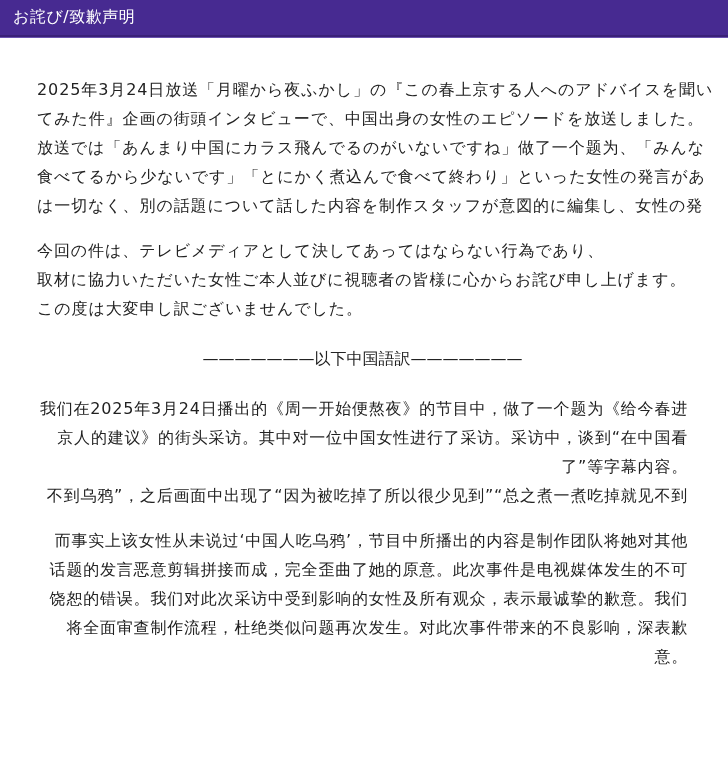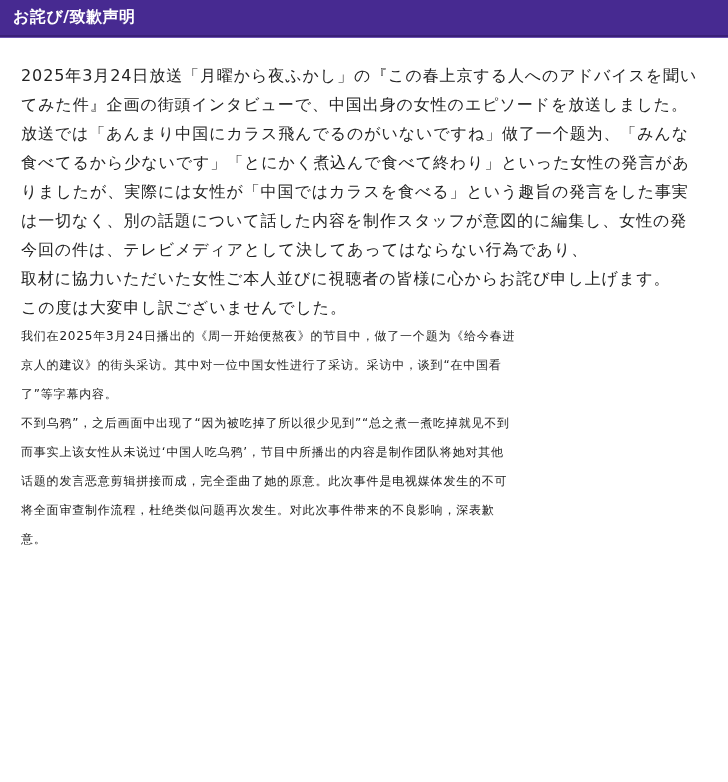--- a/index.html
+++ b/index.html
@@ -25,7 +25,7 @@
     }
     .header-title {
       color: #ffffff;
-      font-weight: bold;
+      font-weight: normal;
       font-size: 16px;
       letter-spacing: 0.5px;
     }

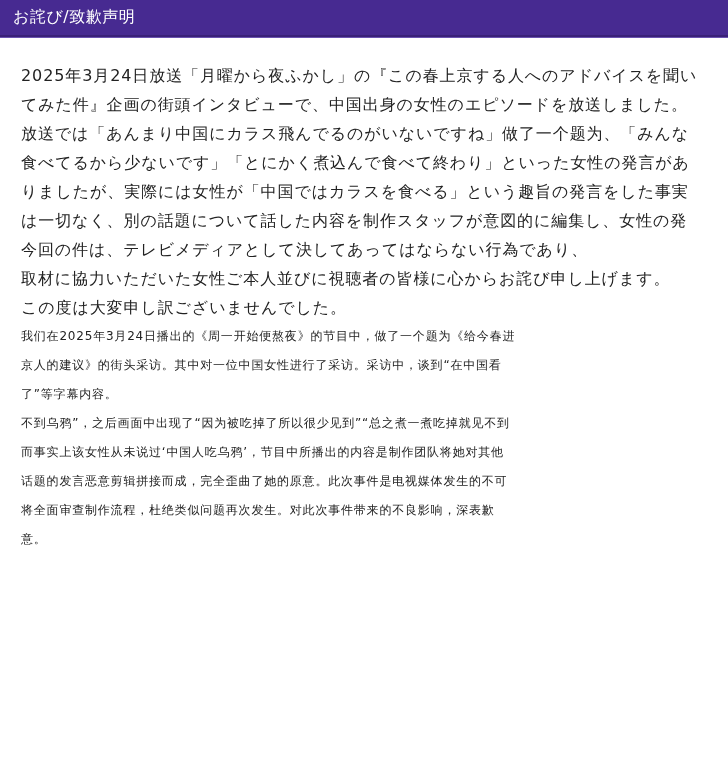--- a/index.html
+++ b/index.html
@@ -35,7 +35,7 @@
     .para {
       font-size: 16px;
       line-height: 29px;
-      margin: 0;
+      margin: 16px;
       color: #222222;
       font-weight: 500;
     }

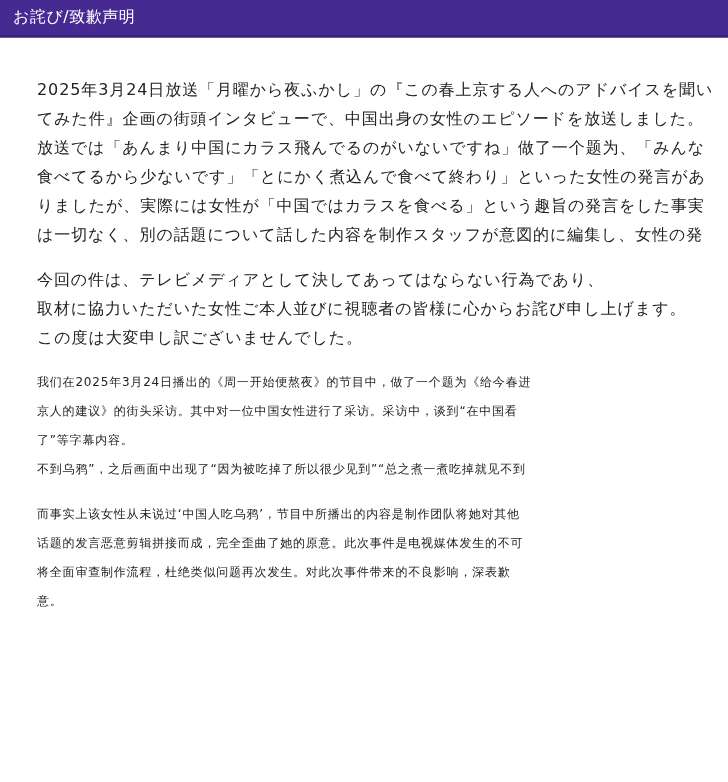--- a/index.html
+++ b/index.html
@@ -74,7 +74,6 @@
       <div class="jp-line">てみた件』企画の街頭インタビューで、中国出身の女性のエピソードを放送しました。</div>
       <div class="jp-line">放送では「あんまり中国にカラス飛んでるのがいないですね」做了一个题为、「みんな</div>
       <div class="jp-line">食べてるから少ないです」「とにかく煮込んで食べて終わり」といった女性の発言があ</div>
-      <div class="jp-line">りましたが、実際には女性が「中国ではカラスを食べる」という趣旨の発言をした事実</div>
       <div class="jp-line">は一切なく、別の話題について話した内容を制作スタッフが意図的に編集し、女性の発</div>
     </div>
     <div class="para">

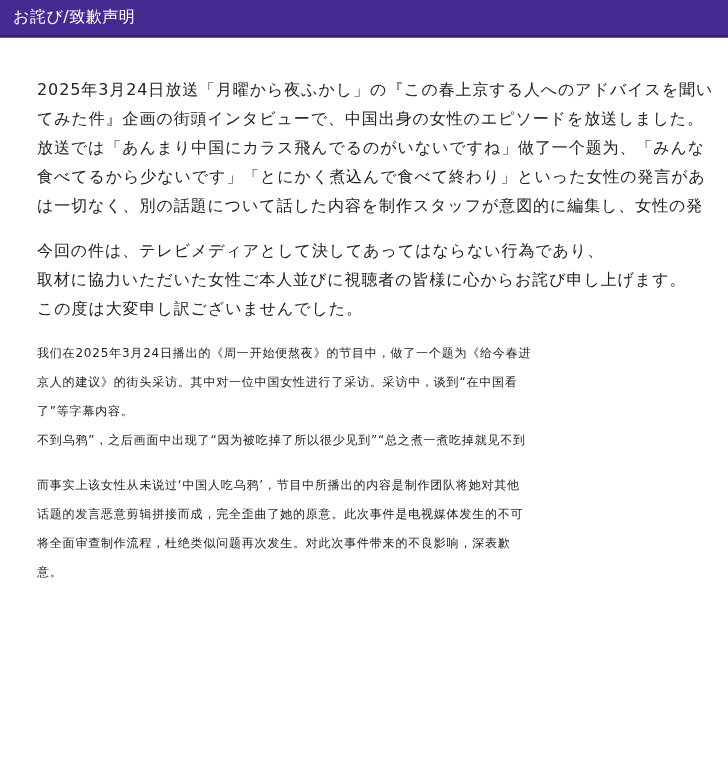--- a/index.html
+++ b/index.html
@@ -83,6 +83,7 @@
     </div>
   </div>
 
+  <div class="divider">———————以下中国語訳———————</div>
 
   <div class="cn-block">
     <div class="para">

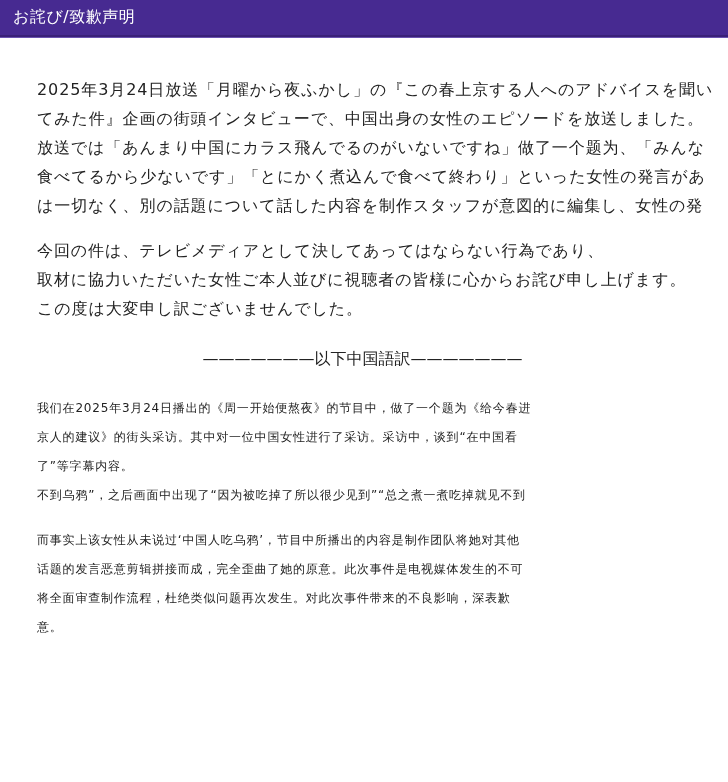--- a/index.html
+++ b/index.html
@@ -55,9 +55,10 @@
     }
     .cn-line {
       white-space: nowrap;
-      font-size: 12px;
+      font-size: 16px;
       line-height: 29px;
       letter-spacing: 0.8px;
+      text-align: right;
     }
   </style>
 </head>

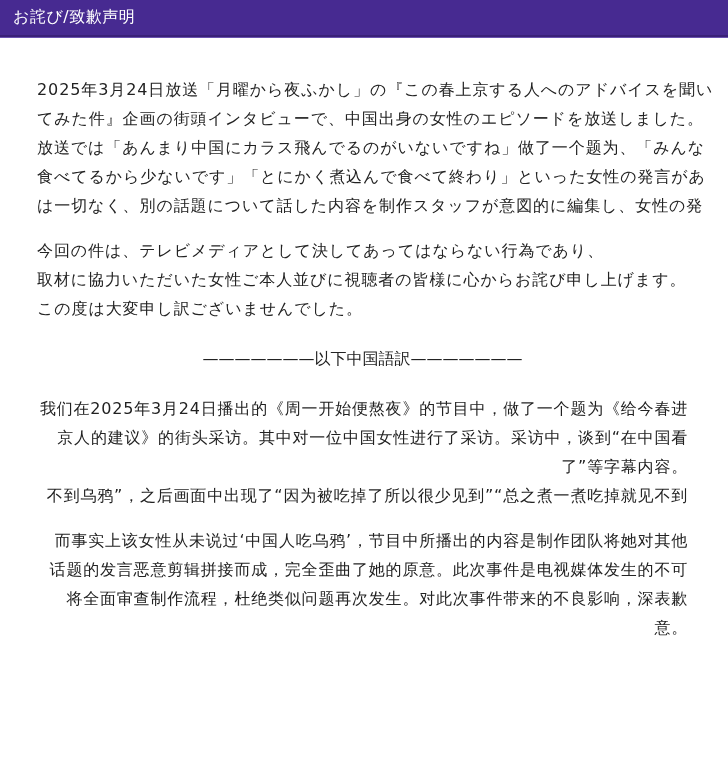--- a/index.html
+++ b/index.html
@@ -96,6 +96,7 @@
     <div class="para">
       <div class="cn-line">而事实上该女性从未说过‘中国人吃乌鸦’，节目中所播出的内容是制作团队将她对其他</div>
       <div class="cn-line">话题的发言恶意剪辑拼接而成，完全歪曲了她的原意。此次事件是电视媒体发生的不可</div>
+      <div class="cn-line">饶恕的错误。我们对此次采访中受到影响的女性及所有观众，表示最诚挚的歉意。我们</div>
       <div class="cn-line">将全面审查制作流程，杜绝类似问题再次发生。对此次事件带来的不良影响，深表歉</div>
       <div class="cn-line">意。</div>
     </div>

